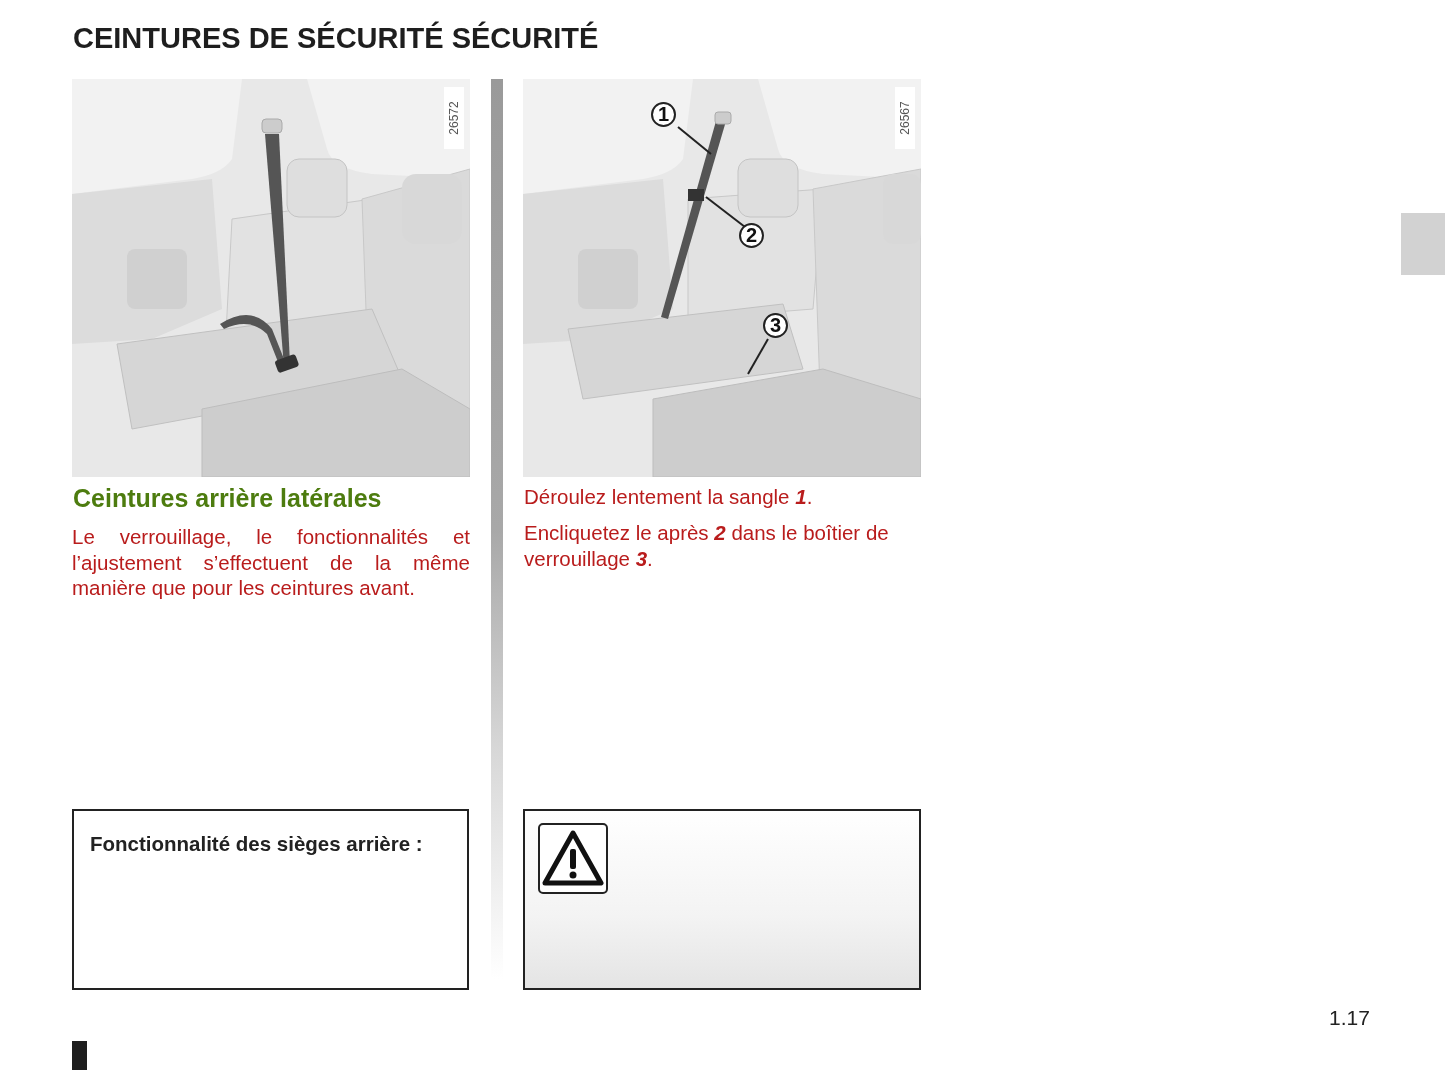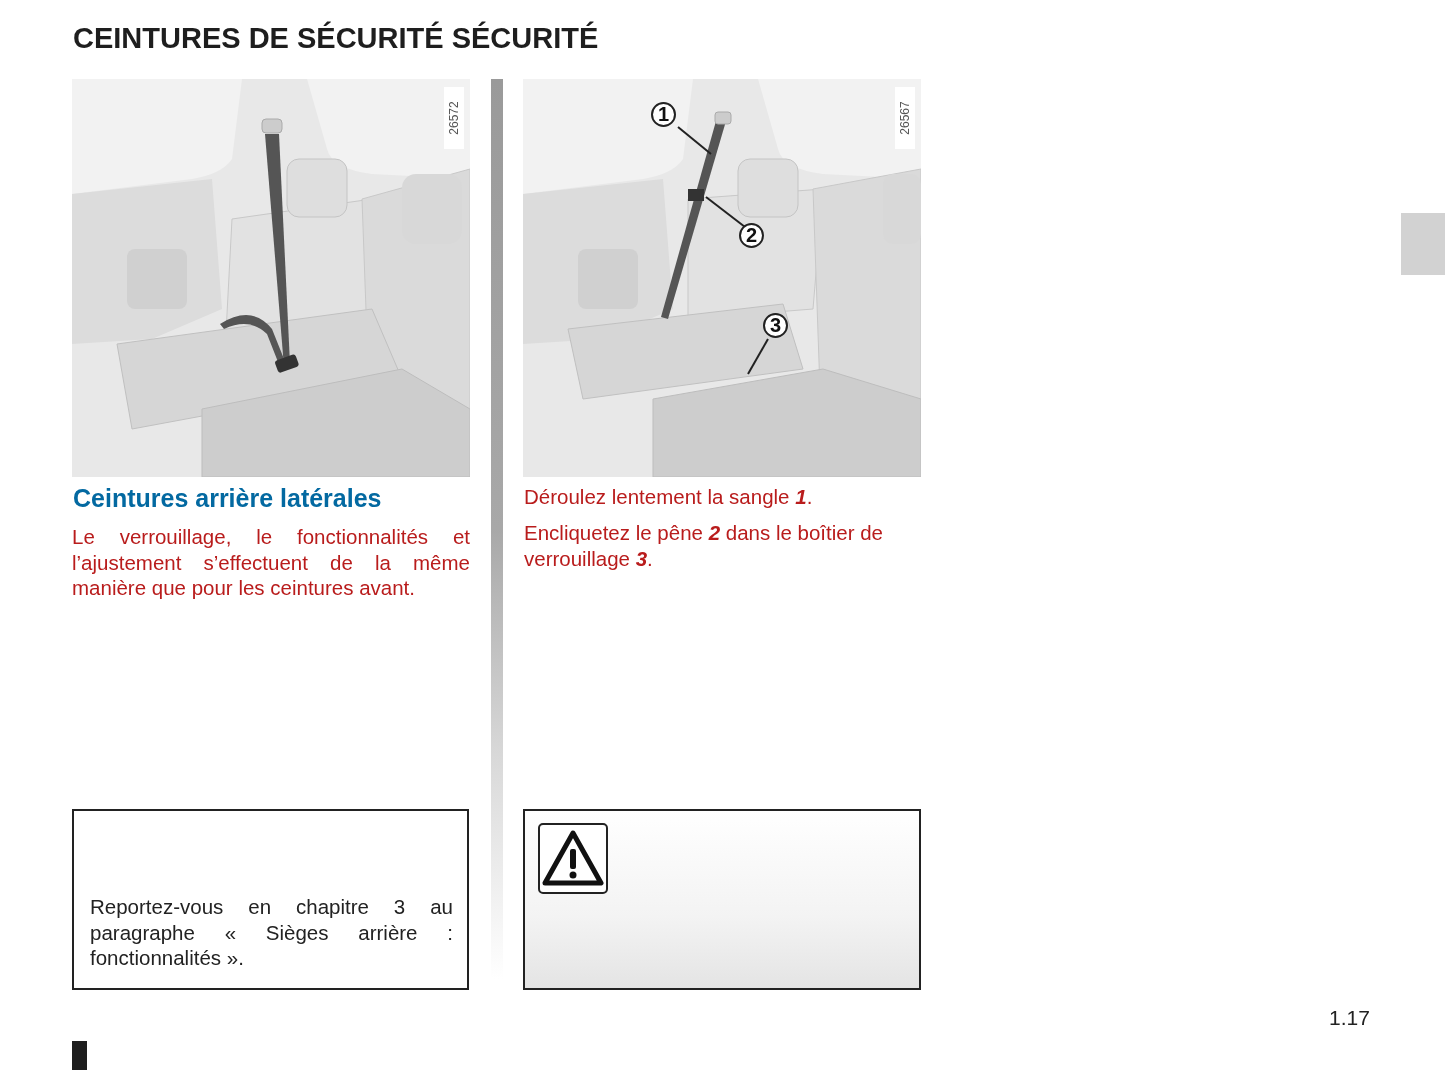--- a/index.html
+++ b/index.html
@@ -15,7 +15,7 @@
                   font-size:12px; color:#555; white-space:nowrap; }
   .divider { position:absolute; left:491px; top:79px; width:12px; height:900px;
              background:linear-gradient(to bottom, #9a9a9a 0%, #a8a8a8 50%, #d8d8d8 75%, #ffffff 100%); }
-  .h2 { position:absolute; left:73px; top:484px; font-size:25px; font-weight:bold; color:#0369a1; white-space:nowrap; }
+  .h2 { position:absolute; left:73px; top:484px; font-size:25px; font-weight:bold; color:#4d7c0f; white-space:nowrap; }
   .para { position:absolute; font-size:20.5px; line-height:25.5px; color:#b91c1c; }
   .justify { text-align:justify; text-align-last:left; }
   .p-left { left:72px; top:524px; width:398px; }

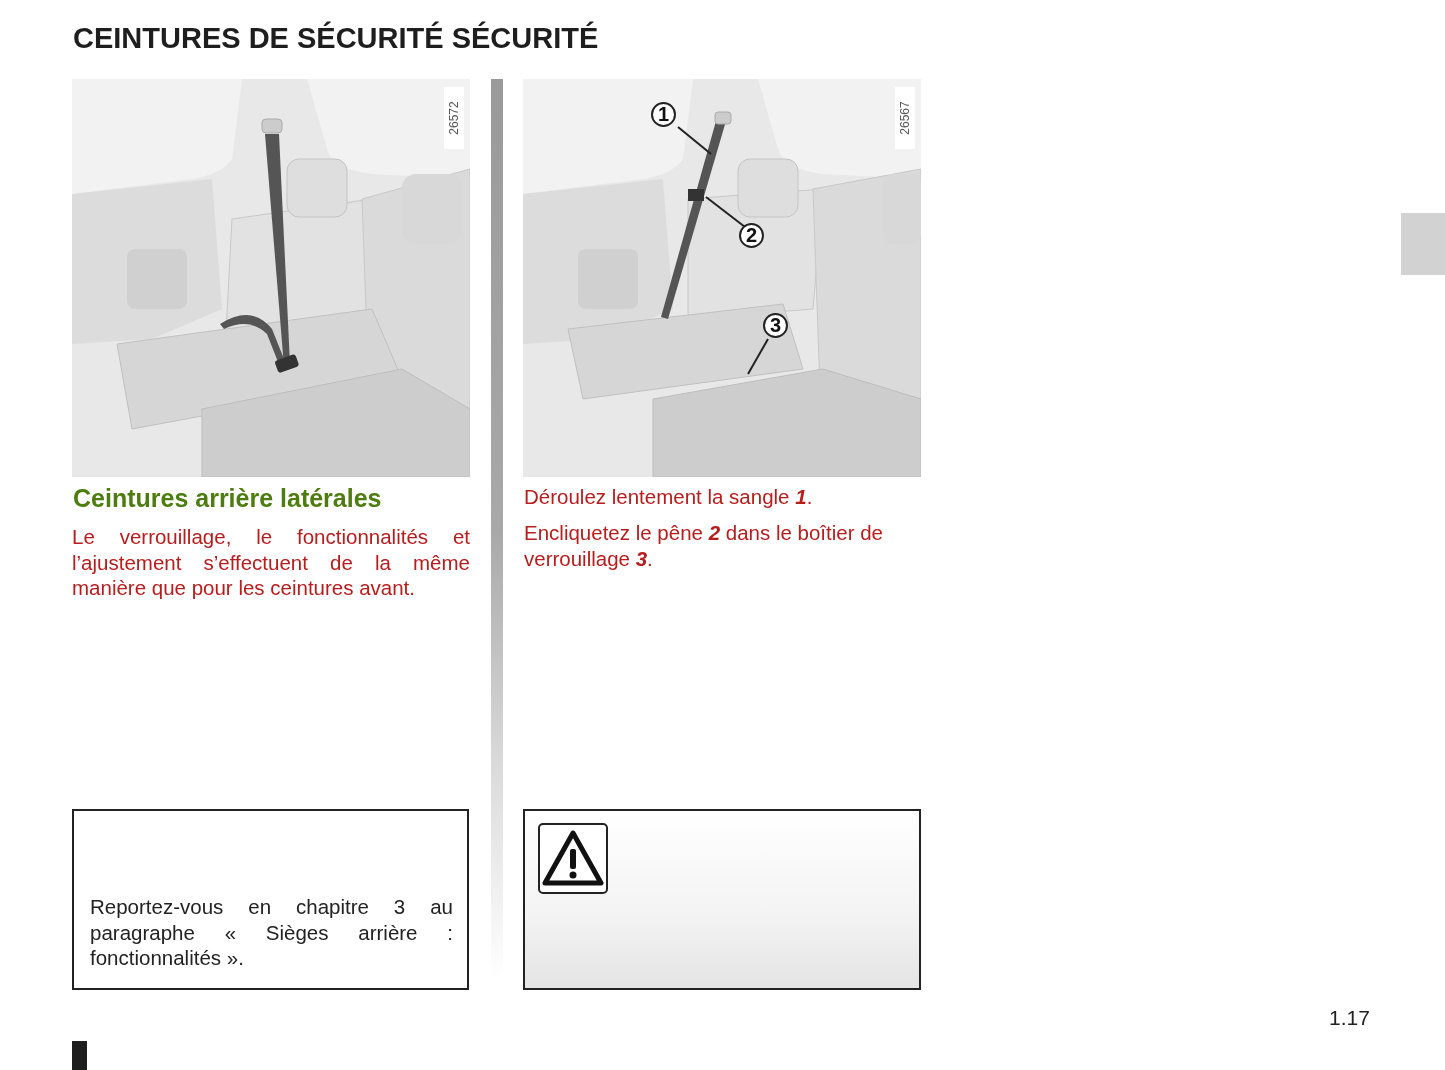--- a/index.html
+++ b/index.html
@@ -100,7 +100,7 @@
 <div class="para p-left justify">Le verrouillage, le fonctionnalités et l’ajustement s’effectuent de la même manière que pour les ceintures avant.</div>
 
 <div class="para p-r1"><span>Déroulez lentement la sangle </span><b><i>1</i></b><span>.</span></div>
-<div class="para p-r2"><span>Encliquetez le pêne </span><b><i>2</i></b><span> dans le boîtier de verrouillage </span><b><i>3</i></b><span>.</span></div>
+<div class="para p-r2"><span>Encliquetez le après </span><b><i>2</i></b><span> dans le boîtier de verrouillage </span><b><i>3</i></b><span>.</span></div>
 
 <div class="box box-info">
   <div class="info-body justify">Reportez-vous en chapitre 3 au paragraphe « Sièges arrière : fonctionnalités ».</div>

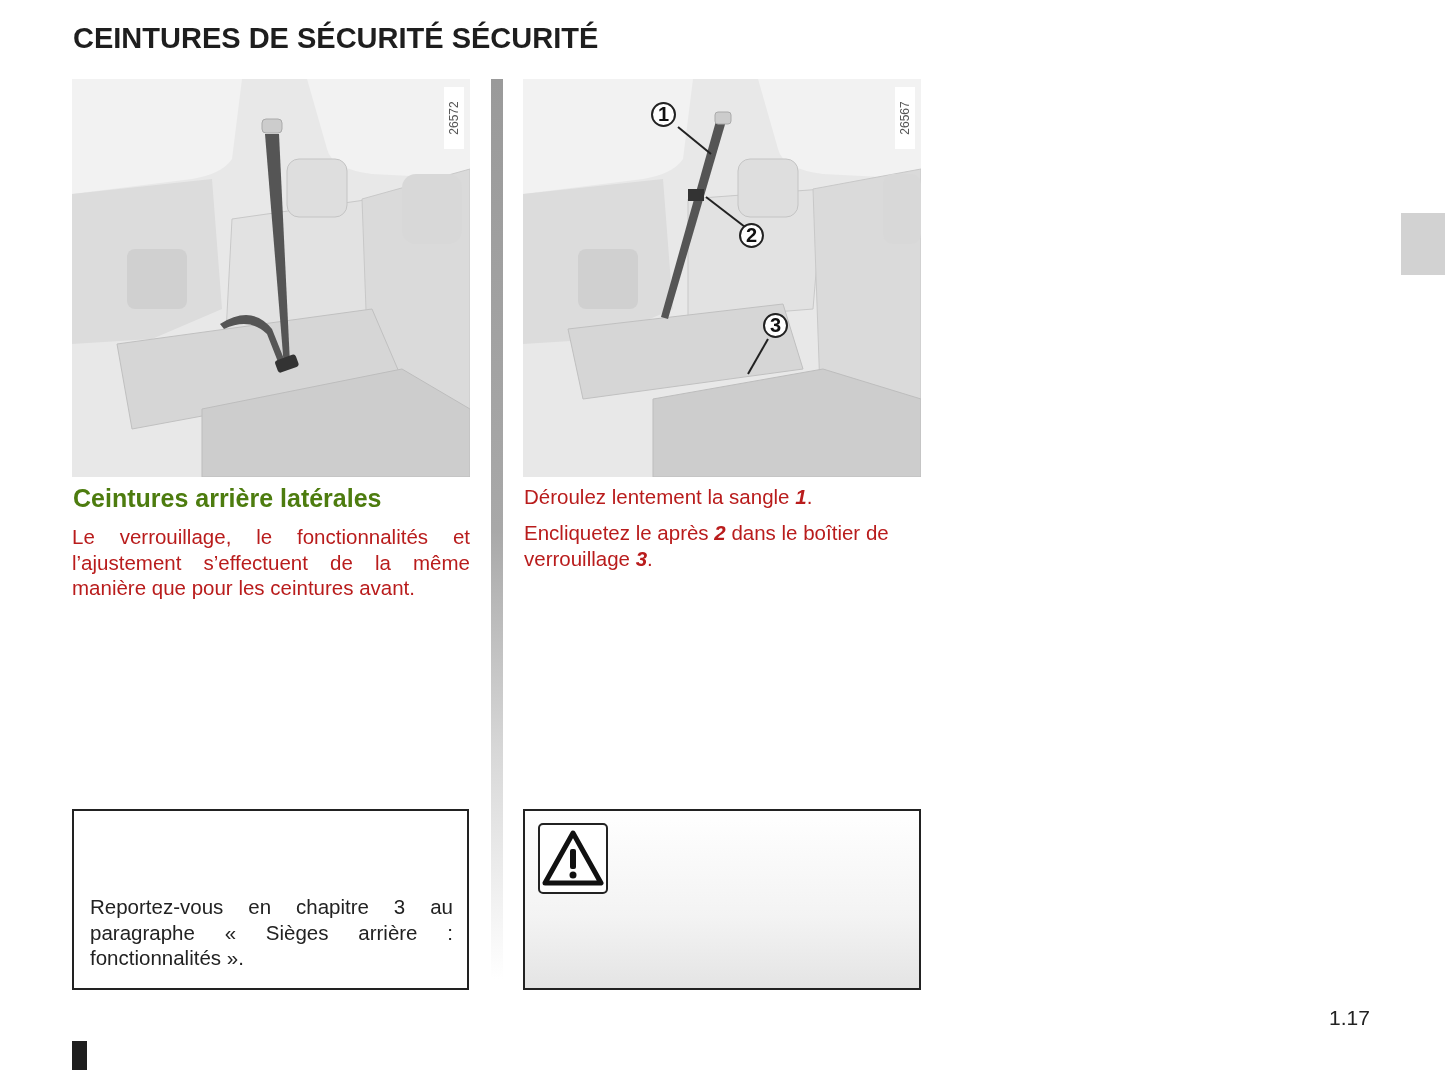--- a/index.html
+++ b/index.html
@@ -103,6 +103,7 @@
 <div class="para p-r2"><span>Encliquetez le après </span><b><i>2</i></b><span> dans le boîtier de verrouillage </span><b><i>3</i></b><span>.</span></div>
 
 <div class="box box-info">
+  <div class="info-title">Fonctionnalité des sièges arrière :</div>
   <div class="info-body justify">Reportez-vous en chapitre 3 au paragraphe « Sièges arrière : fonctionnalités ».</div>
 </div>
 

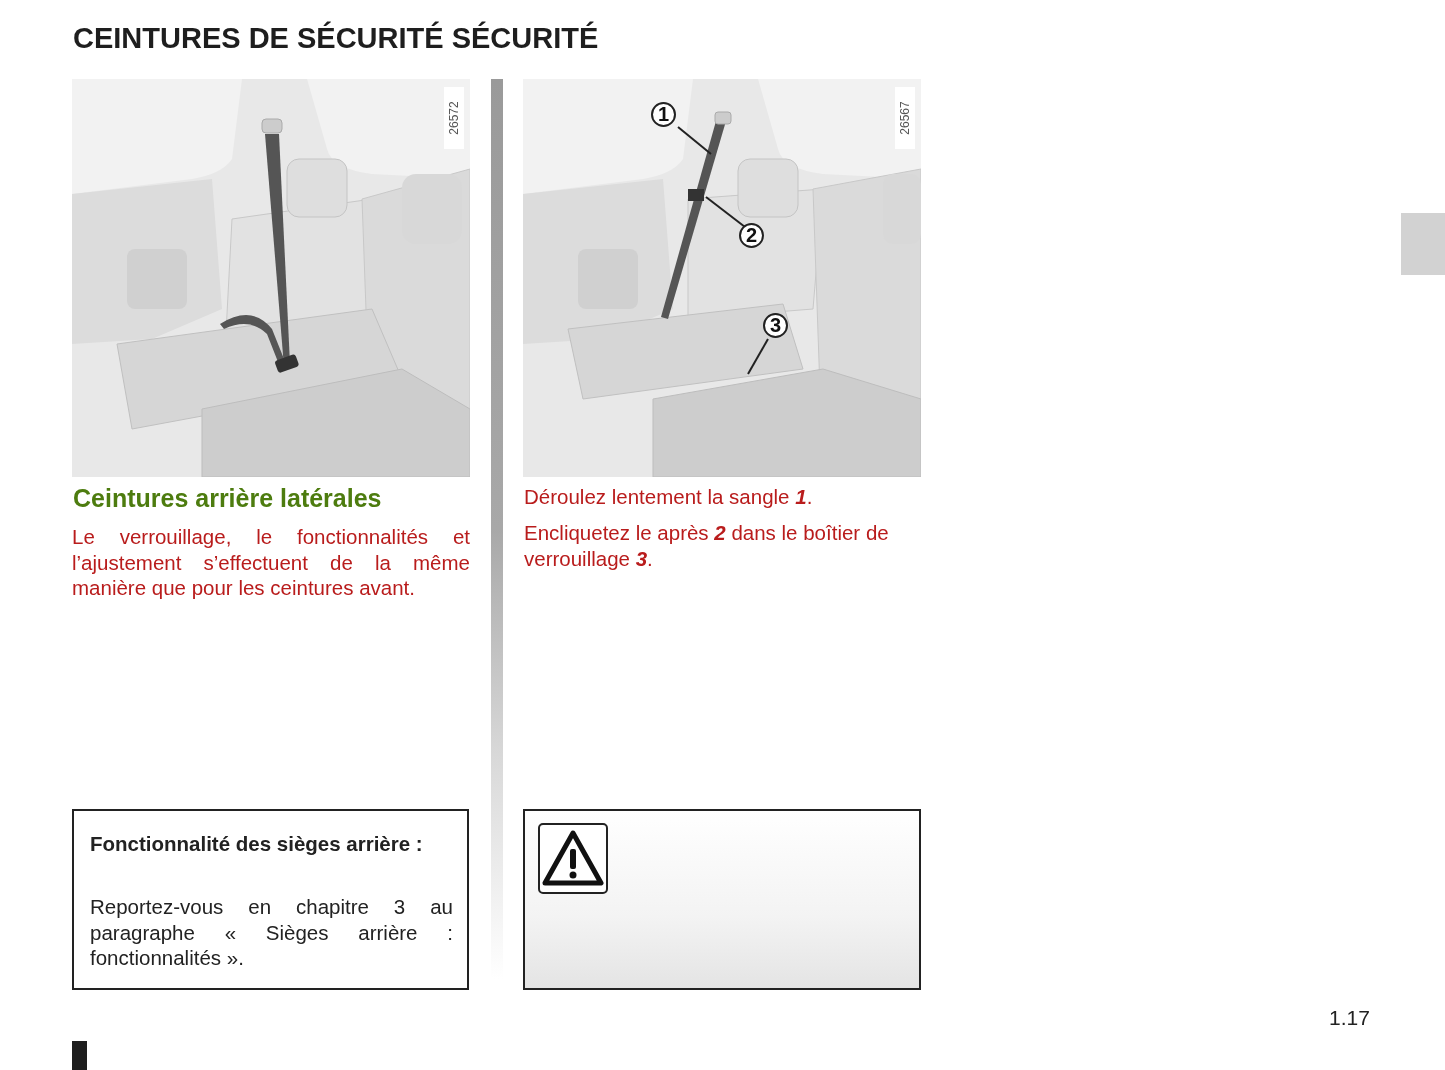--- a/index.html
+++ b/index.html
@@ -104,7 +104,6 @@
 
 <div class="box box-info">
   <div class="info-title">Fonctionnalité des sièges arrière :</div>
-  <div class="info-body justify">Reportez-vous en chapitre 3 au paragraphe « Sièges arrière : fonctionnalités ».</div>
 </div>
 
 <div class="box box-warn">

